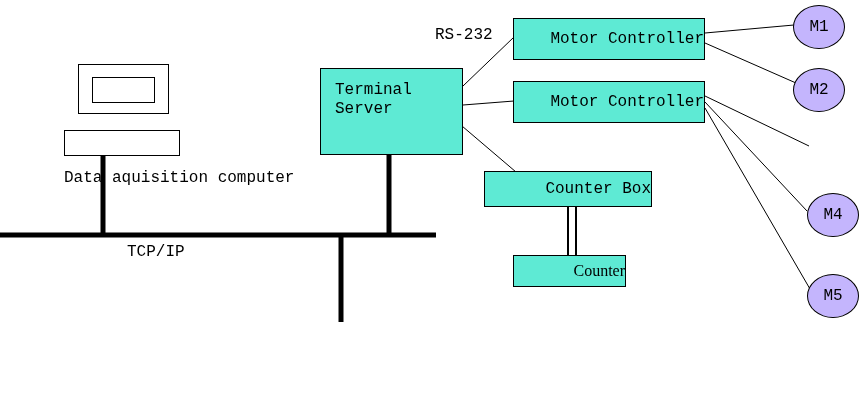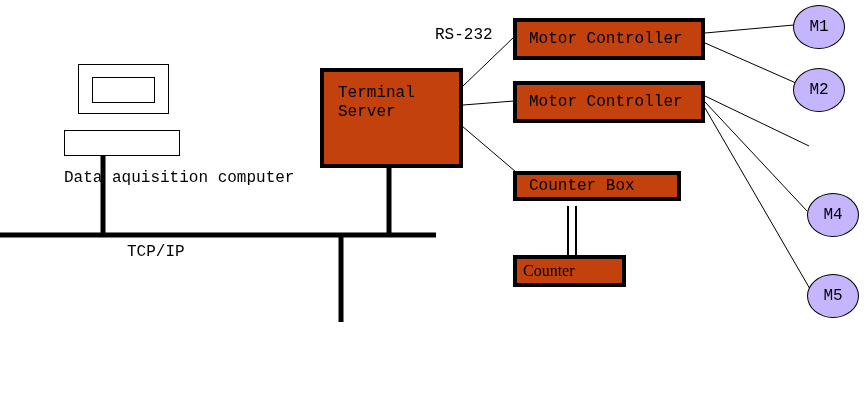--- a/index.html
+++ b/index.html
@@ -26,9 +26,10 @@
   }
   .box {
     position: absolute;
-    border: 4px solid #000000;
-    background: #c2410c;
+    border: 1px solid #000000;
+    background: #5eead4;
     box-sizing: border-box;
+    justify-content: flex-end;
   }
   .label-in-box {
     display: flex;

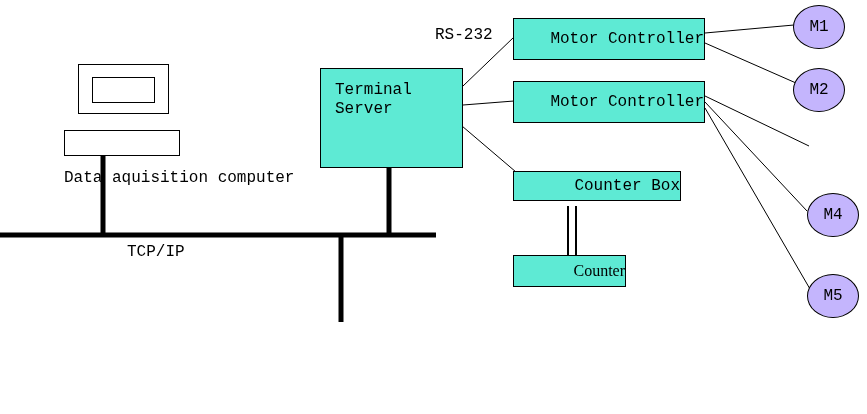--- a/index.html
+++ b/index.html
@@ -130,7 +130,7 @@
 
   <div class="free-label" style="left:435px; top:26px;">RS-232</div>
 
-  <div class="box" style="left:320px; top:68px; width:143px; height:100px;">
+  <div class="box" style="left:320px; top:68px; width:143px; height:87px;">
     <div class="two-line">
       <span>Terminal</span><br>
       <span>Server</span>

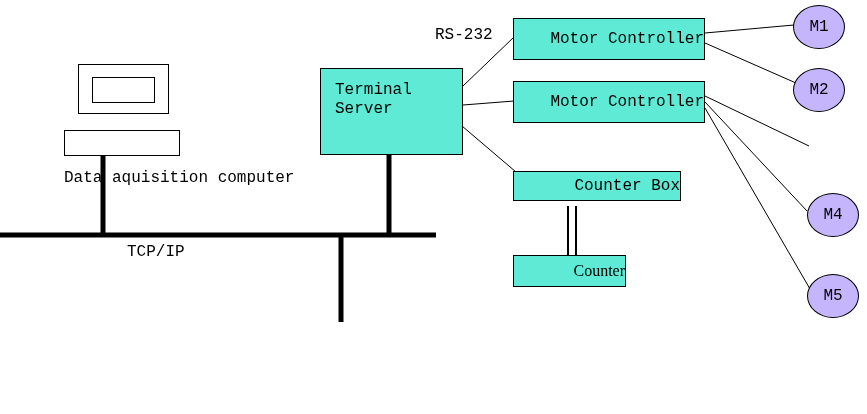--- a/index.html
+++ b/index.html
@@ -145,7 +145,7 @@
     <span>Motor Controller</span>
   </div>
 
-  <div class="box label-in-box" style="left:513px; top:171px; width:168px; height:30px;">
+  <div class="box label-in-box" style="left:484px; top:171px; width:168px; height:36px;">
     <span>Counter Box</span>
   </div>
 

